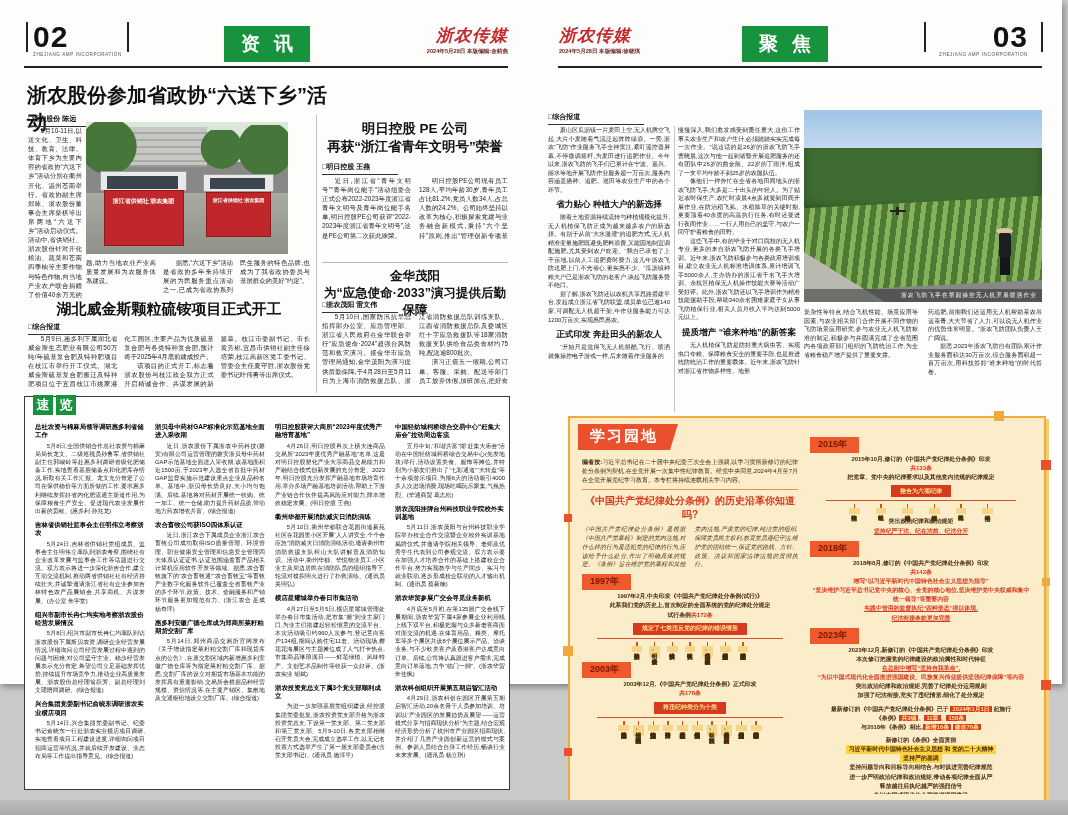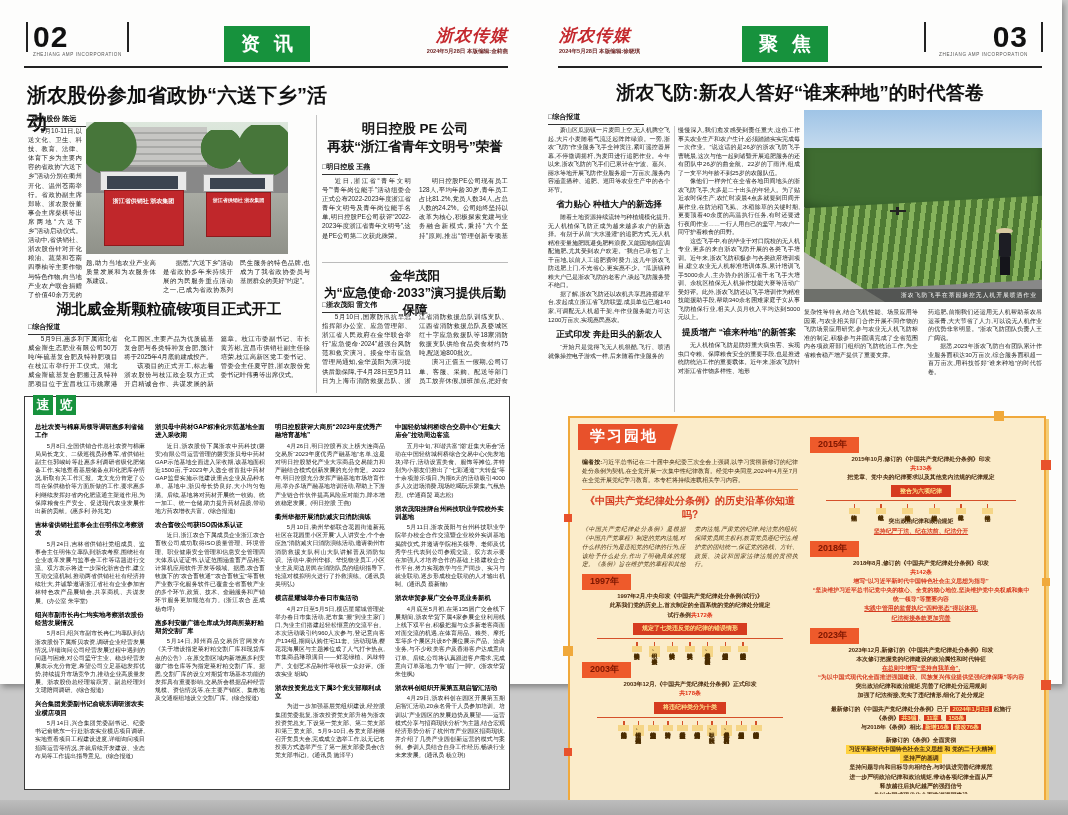--- a/index.html
+++ b/index.html
@@ -274,7 +274,6 @@
     </div>
     <div class="abs hrule" style="left:27px;top:66px;width:484px;"></div>
 
-    <div class="abs headline" style="left:27px;top:80px;width:484px;font-size:19px;text-align:center;">浙农飞防:新农人答好“谁来种地”的时代答卷</div>
     <div class="abs byline" style="left:17px;top:112px;width:96px;">□综合报道</div>
 
     <div class="abs bodytxt" style="left:17px;top:126px;width:122px;height:286px;font-size:6px;">

